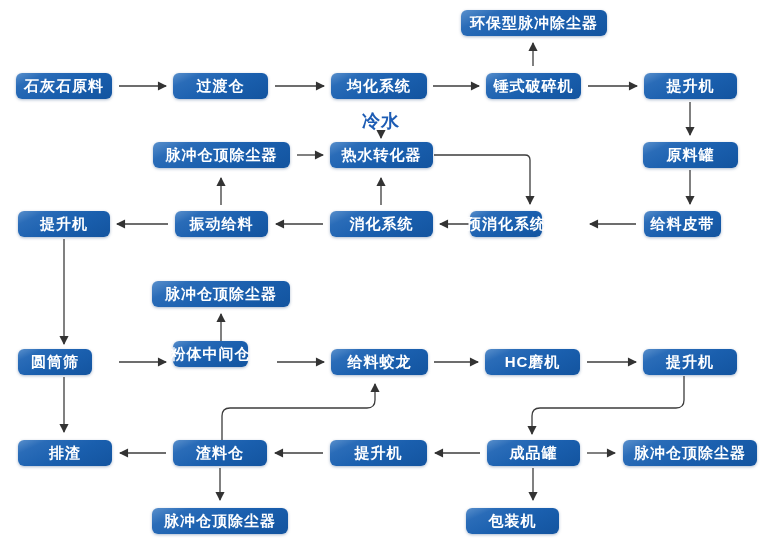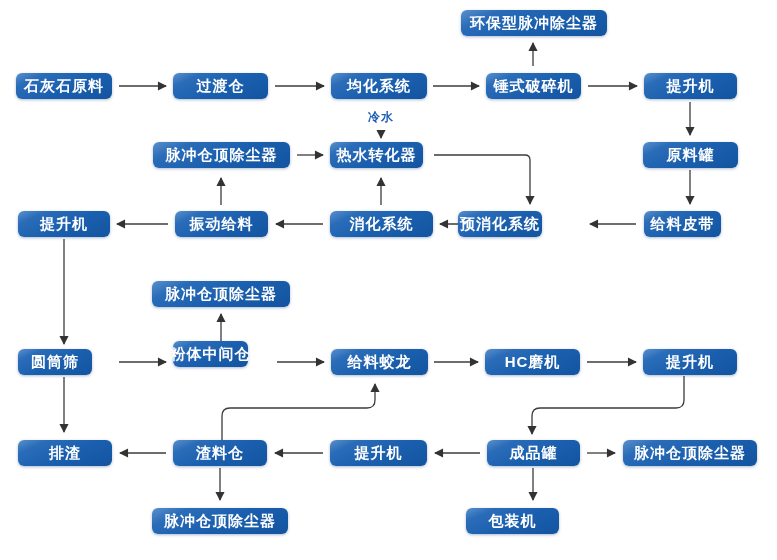--- a/index.html
+++ b/index.html
@@ -19,7 +19,7 @@
   }
   .cold-label{
     position:absolute;left:355px;top:109px;width:52px;text-align:center;
-    color:#1d5cb4;font-weight:700;font-size:12px;letter-spacing:1px;
+    color:#1d5cb4;font-weight:700;font-size:18px;letter-spacing:1px;
   }
 </style>
 </head>

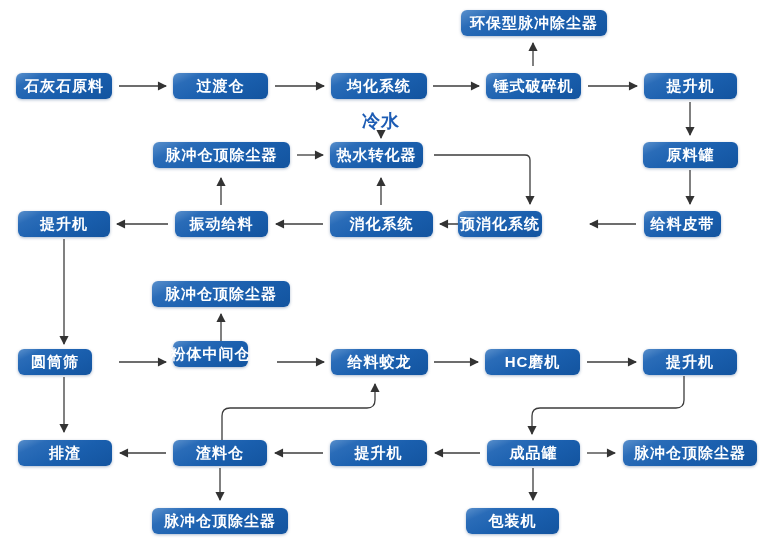--- a/index.html
+++ b/index.html
@@ -77,7 +77,7 @@
   <div class="cold-label">冷水</div>
 
   <div class="node" style="left:153px;top:142px;width:137px">脉冲仓顶除尘器</div>
-  <div class="node" style="left:330px;top:142px;width:93px">热水转化器</div>
+  <div class="node" style="left:330px;top:142px;width:103px">热水转化器</div>
   <div class="node" style="left:643px;top:142px;width:95px">原料罐</div>
 
   <div class="node" style="left:18px;top:211px;width:92px">提升机</div>

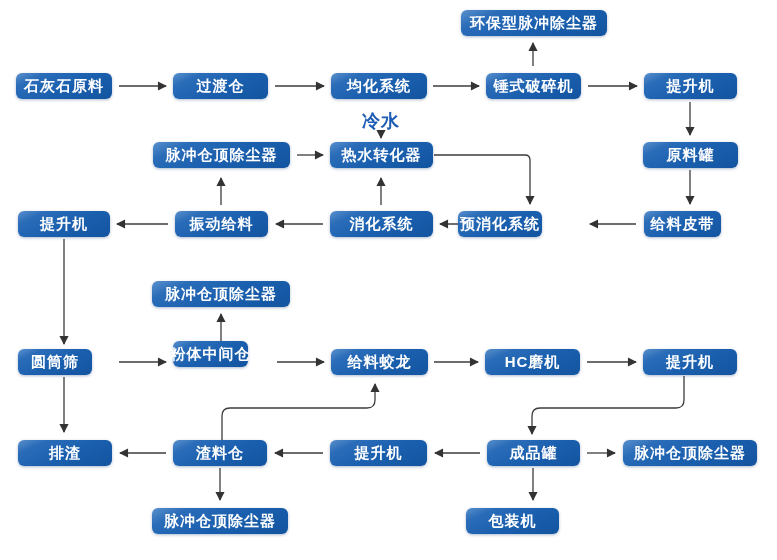--- a/index.html
+++ b/index.html
@@ -83,7 +83,7 @@
   <div class="node" style="left:18px;top:211px;width:92px">提升机</div>
   <div class="node" style="left:175px;top:211px;width:93px">振动给料</div>
   <div class="node" style="left:330px;top:211px;width:103px">消化系统</div>
-  <div class="node" style="left:458px;top:211px;width:84px">预消化系统</div>
+  <div class="node" style="left:470px;top:211px;width:72px">预消化系统</div>
   <div class="node" style="left:644px;top:211px;width:77px">给料皮带</div>
 
   <div class="node" style="left:152px;top:281px;width:138px">脉冲仓顶除尘器</div>

